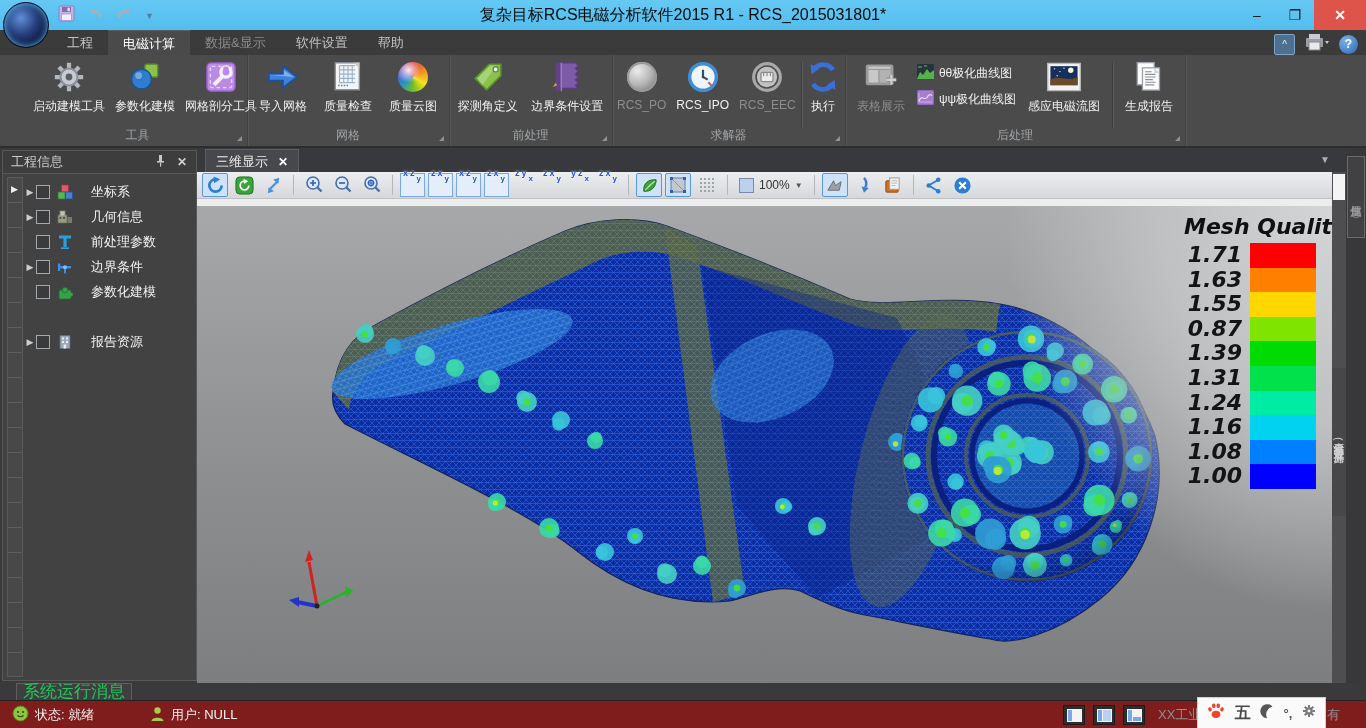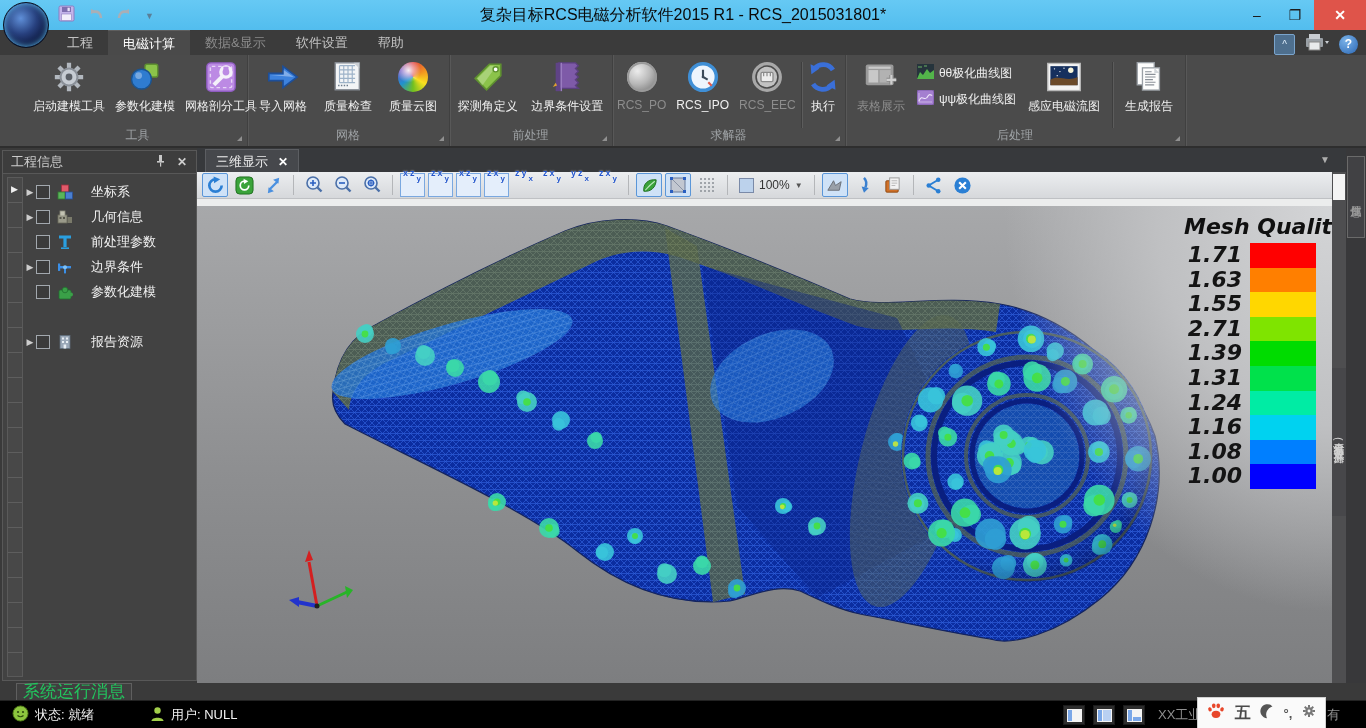--- a/index.html
+++ b/index.html
@@ -891,7 +891,7 @@
         <span class="lsw" style="background: rgb(255, 215, 0);"></span>
       </div>
     <div class="lrow">
-        <span class="lval">2.71</span>
+        <span class="lval">0.87</span>
         <span class="lsw" style="background: rgb(127, 228, 0);"></span>
       </div>
     <div class="lrow">

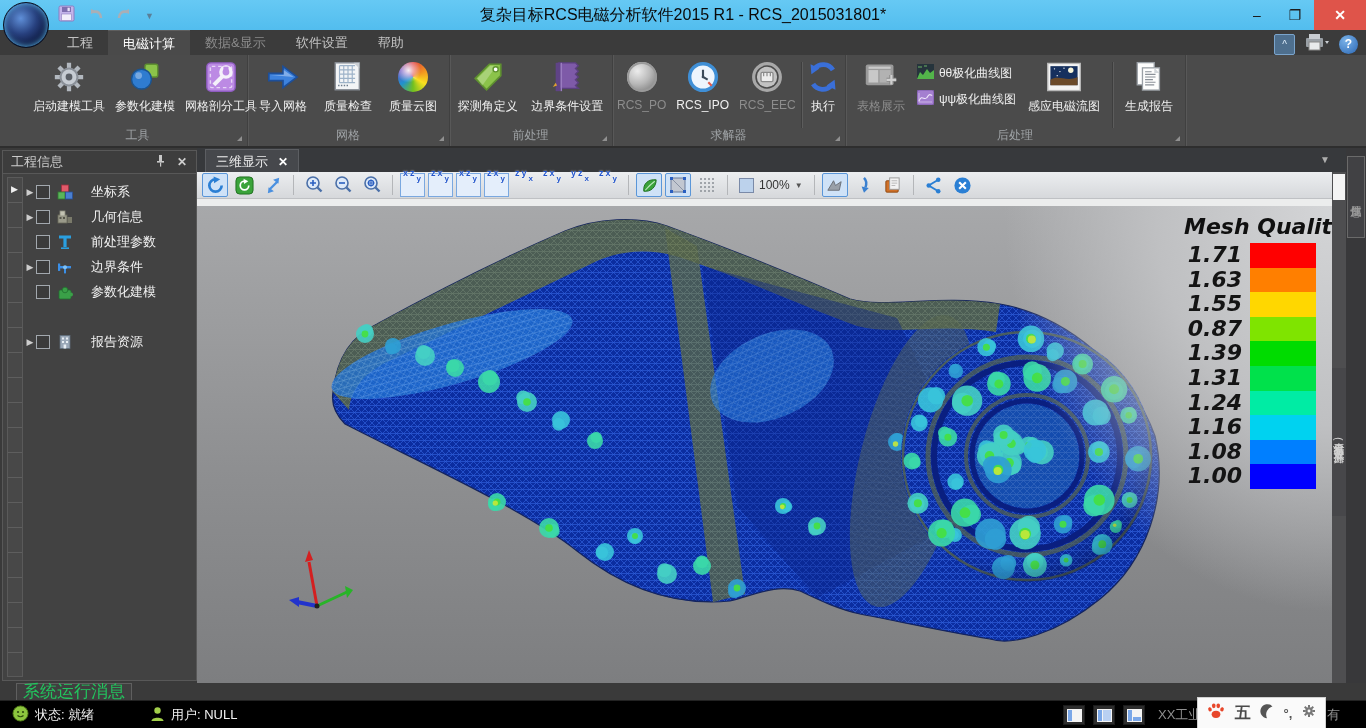--- a/index.html
+++ b/index.html
@@ -96,7 +96,7 @@
   .msgrow{position:absolute;left:0;top:683px;width:1366px;height:17px;background:#3a3a3a;}
   .msgtab{position:absolute;left:16px;top:0;height:16px;padding:0 6px;border:1px solid #5f5f5f;border-bottom:none;
         background:#3f3f3f;color:#22c55e;font-size:17px;line-height:16px;}
-  .statusbar{position:absolute;left:0;top:700px;width:1366px;height:28px;background:#000000;border-top:1px solid #222;}
+  .statusbar{position:absolute;left:0;top:700px;width:1366px;height:28px;background:#7f1d1d;border-top:1px solid #222;}
   .sitem{position:absolute;top:0;height:28px;display:flex;align-items:center;gap:6px;color:#f2f2f2;font-size:13px;}
   .ltico{width:20px;height:18px;background:#2d2d2d;border:1px solid #1b1b1b;display:flex;align-items:center;justify-content:center;}
   .brand{color:#8f8f8f;font-size:13px;}

